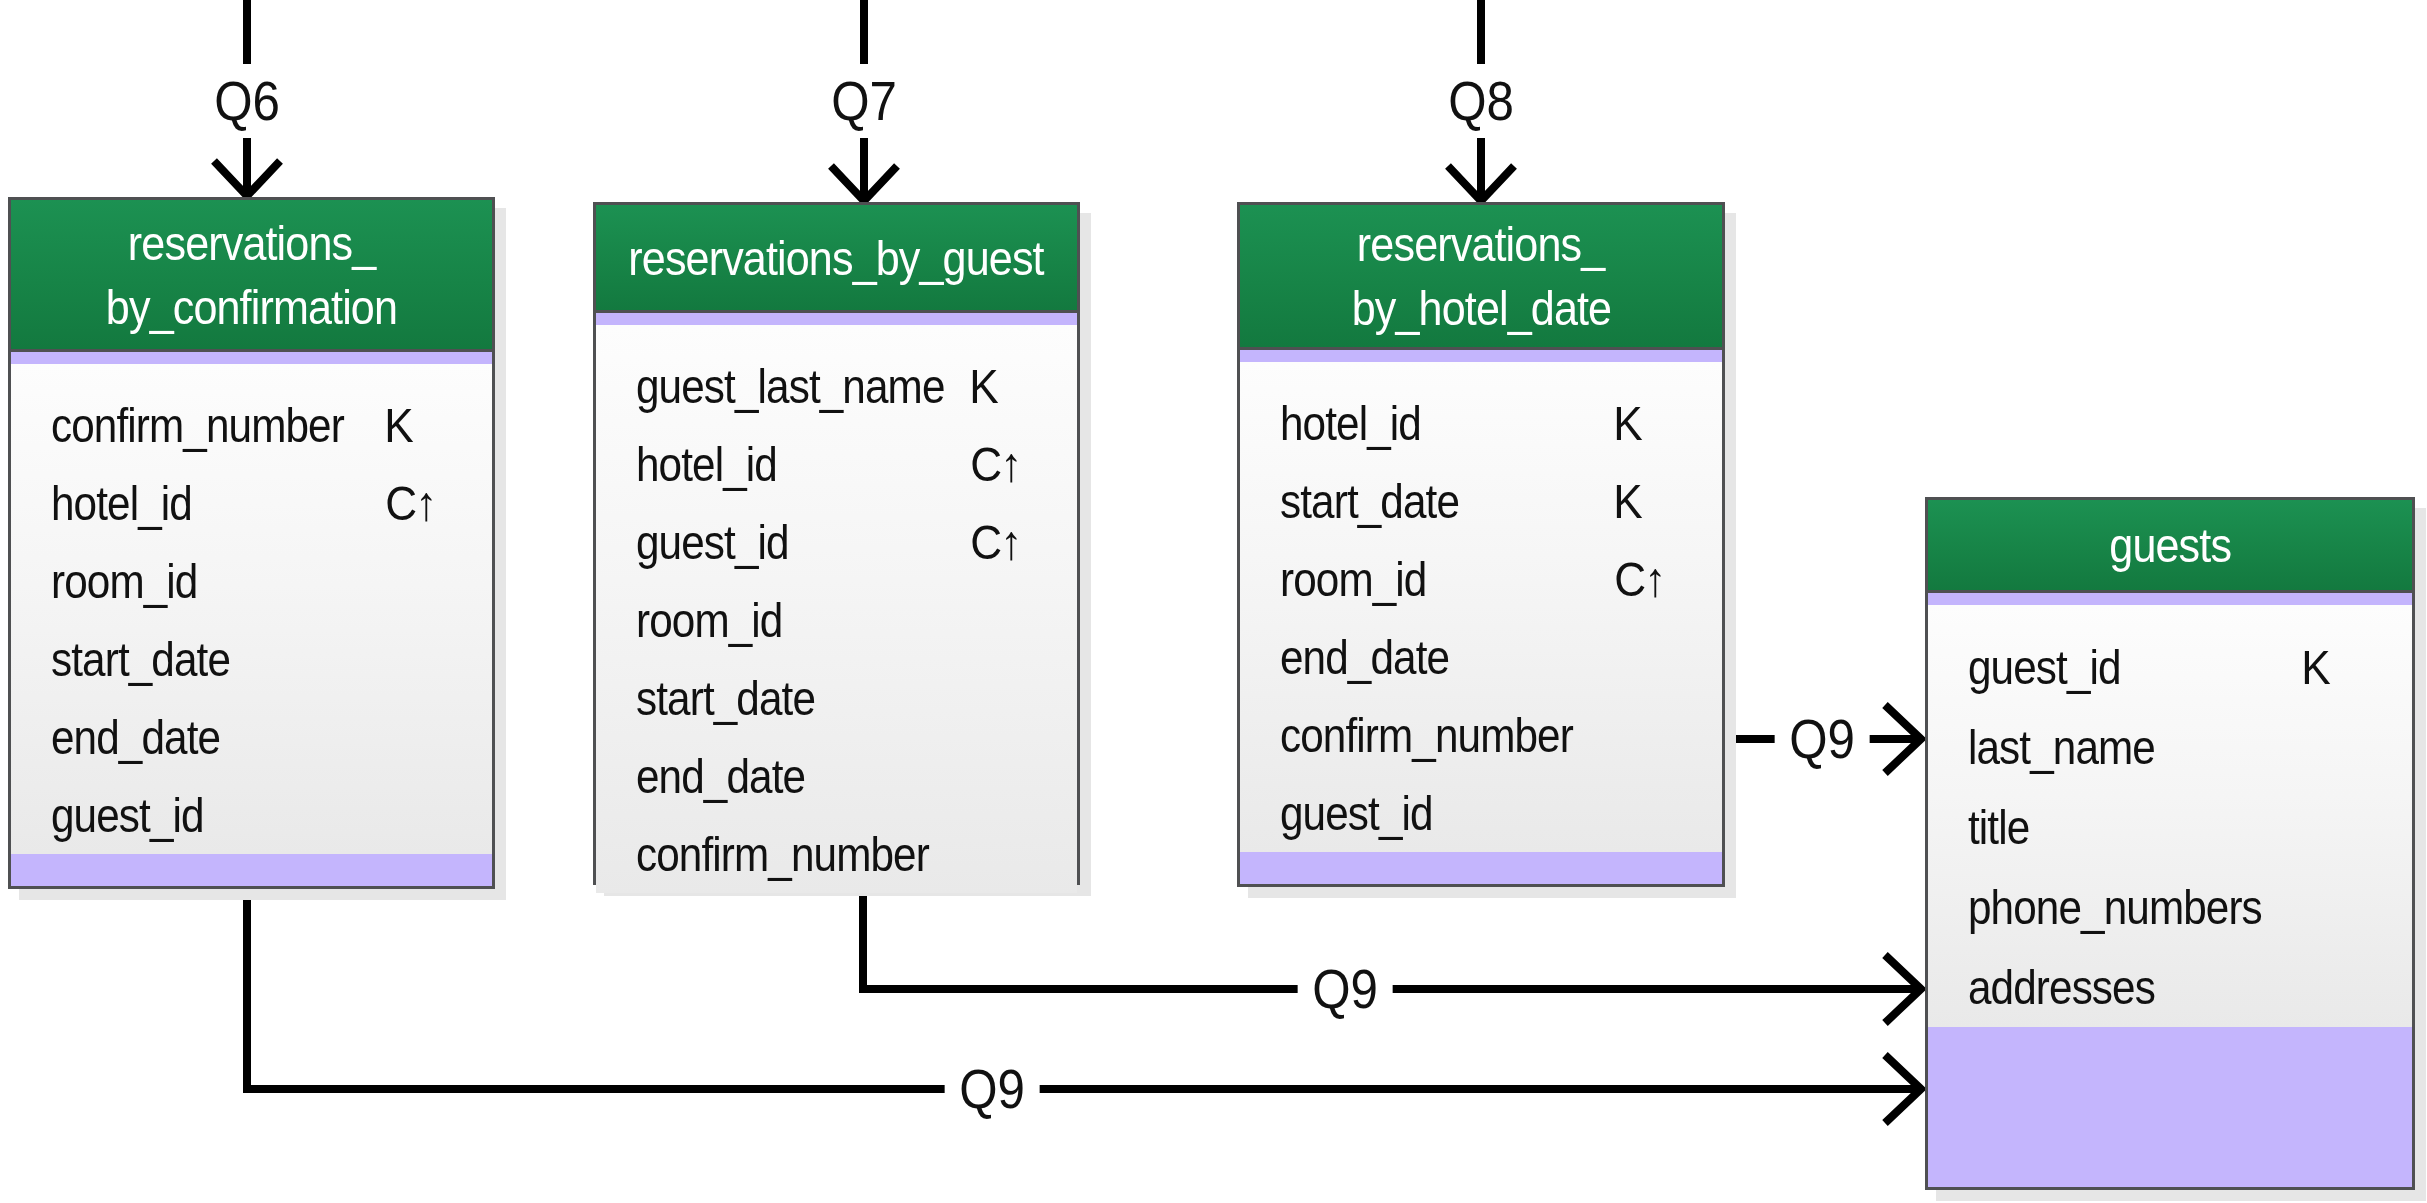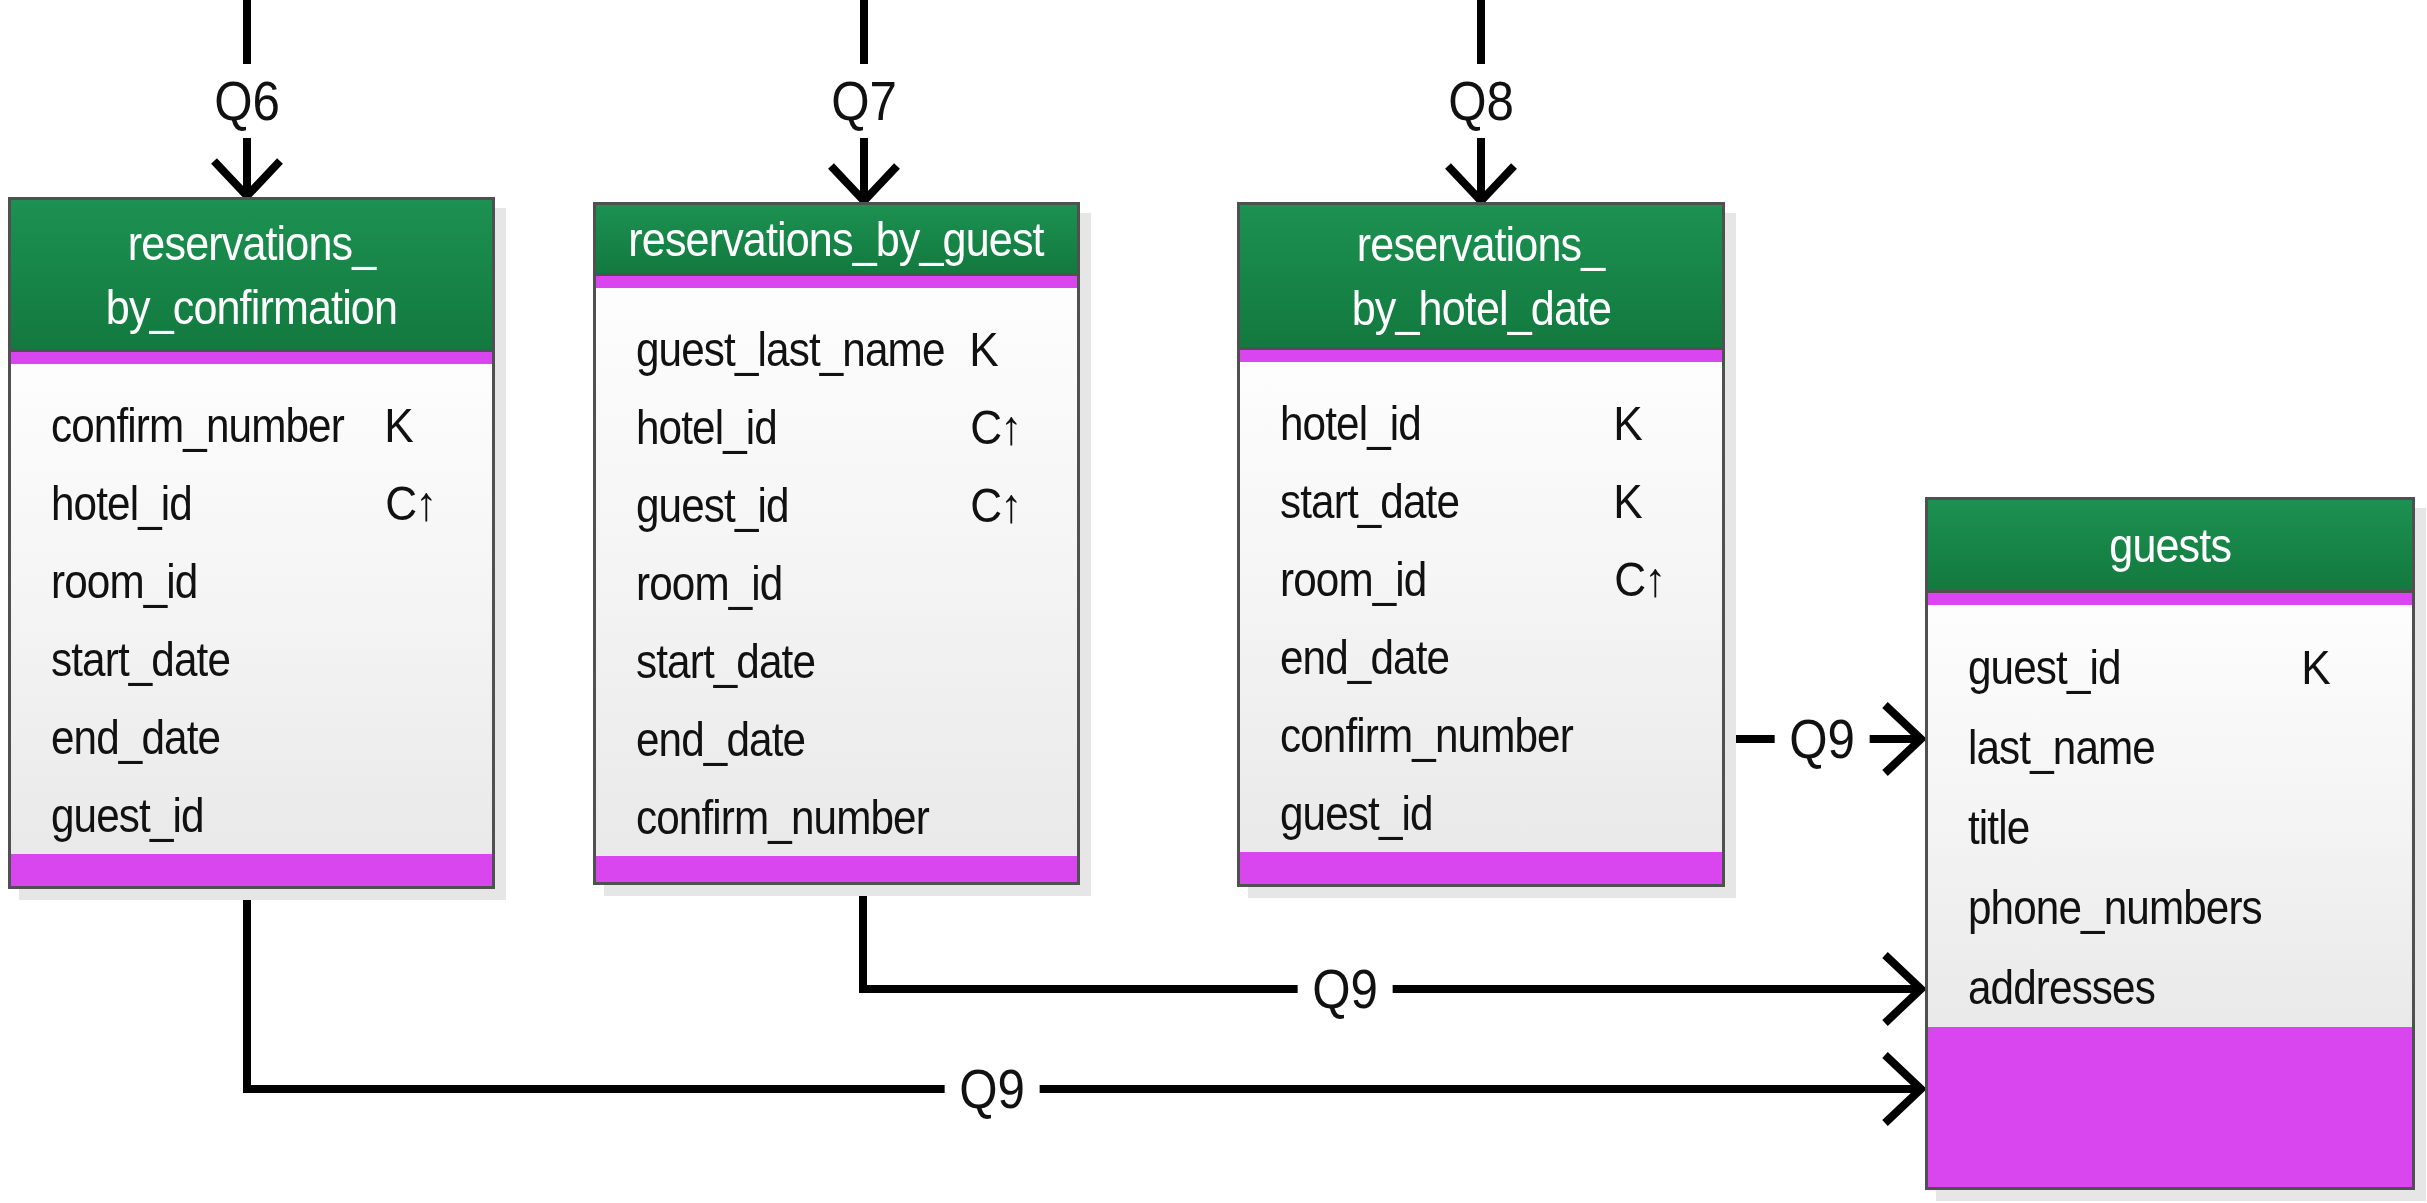--- a/index.html
+++ b/index.html
@@ -12,7 +12,7 @@
 
   
   .table{
-    position:absolute;border:3px solid #4f5052;background:#d946ef;
+    position:absolute;border:3px solid #4f5052;background:#c4b5fd;
     box-shadow:11px 11px 0 #e6e6e6;
   }
   .t1{left:8px;  top:197px; width:487px;height:692px;}

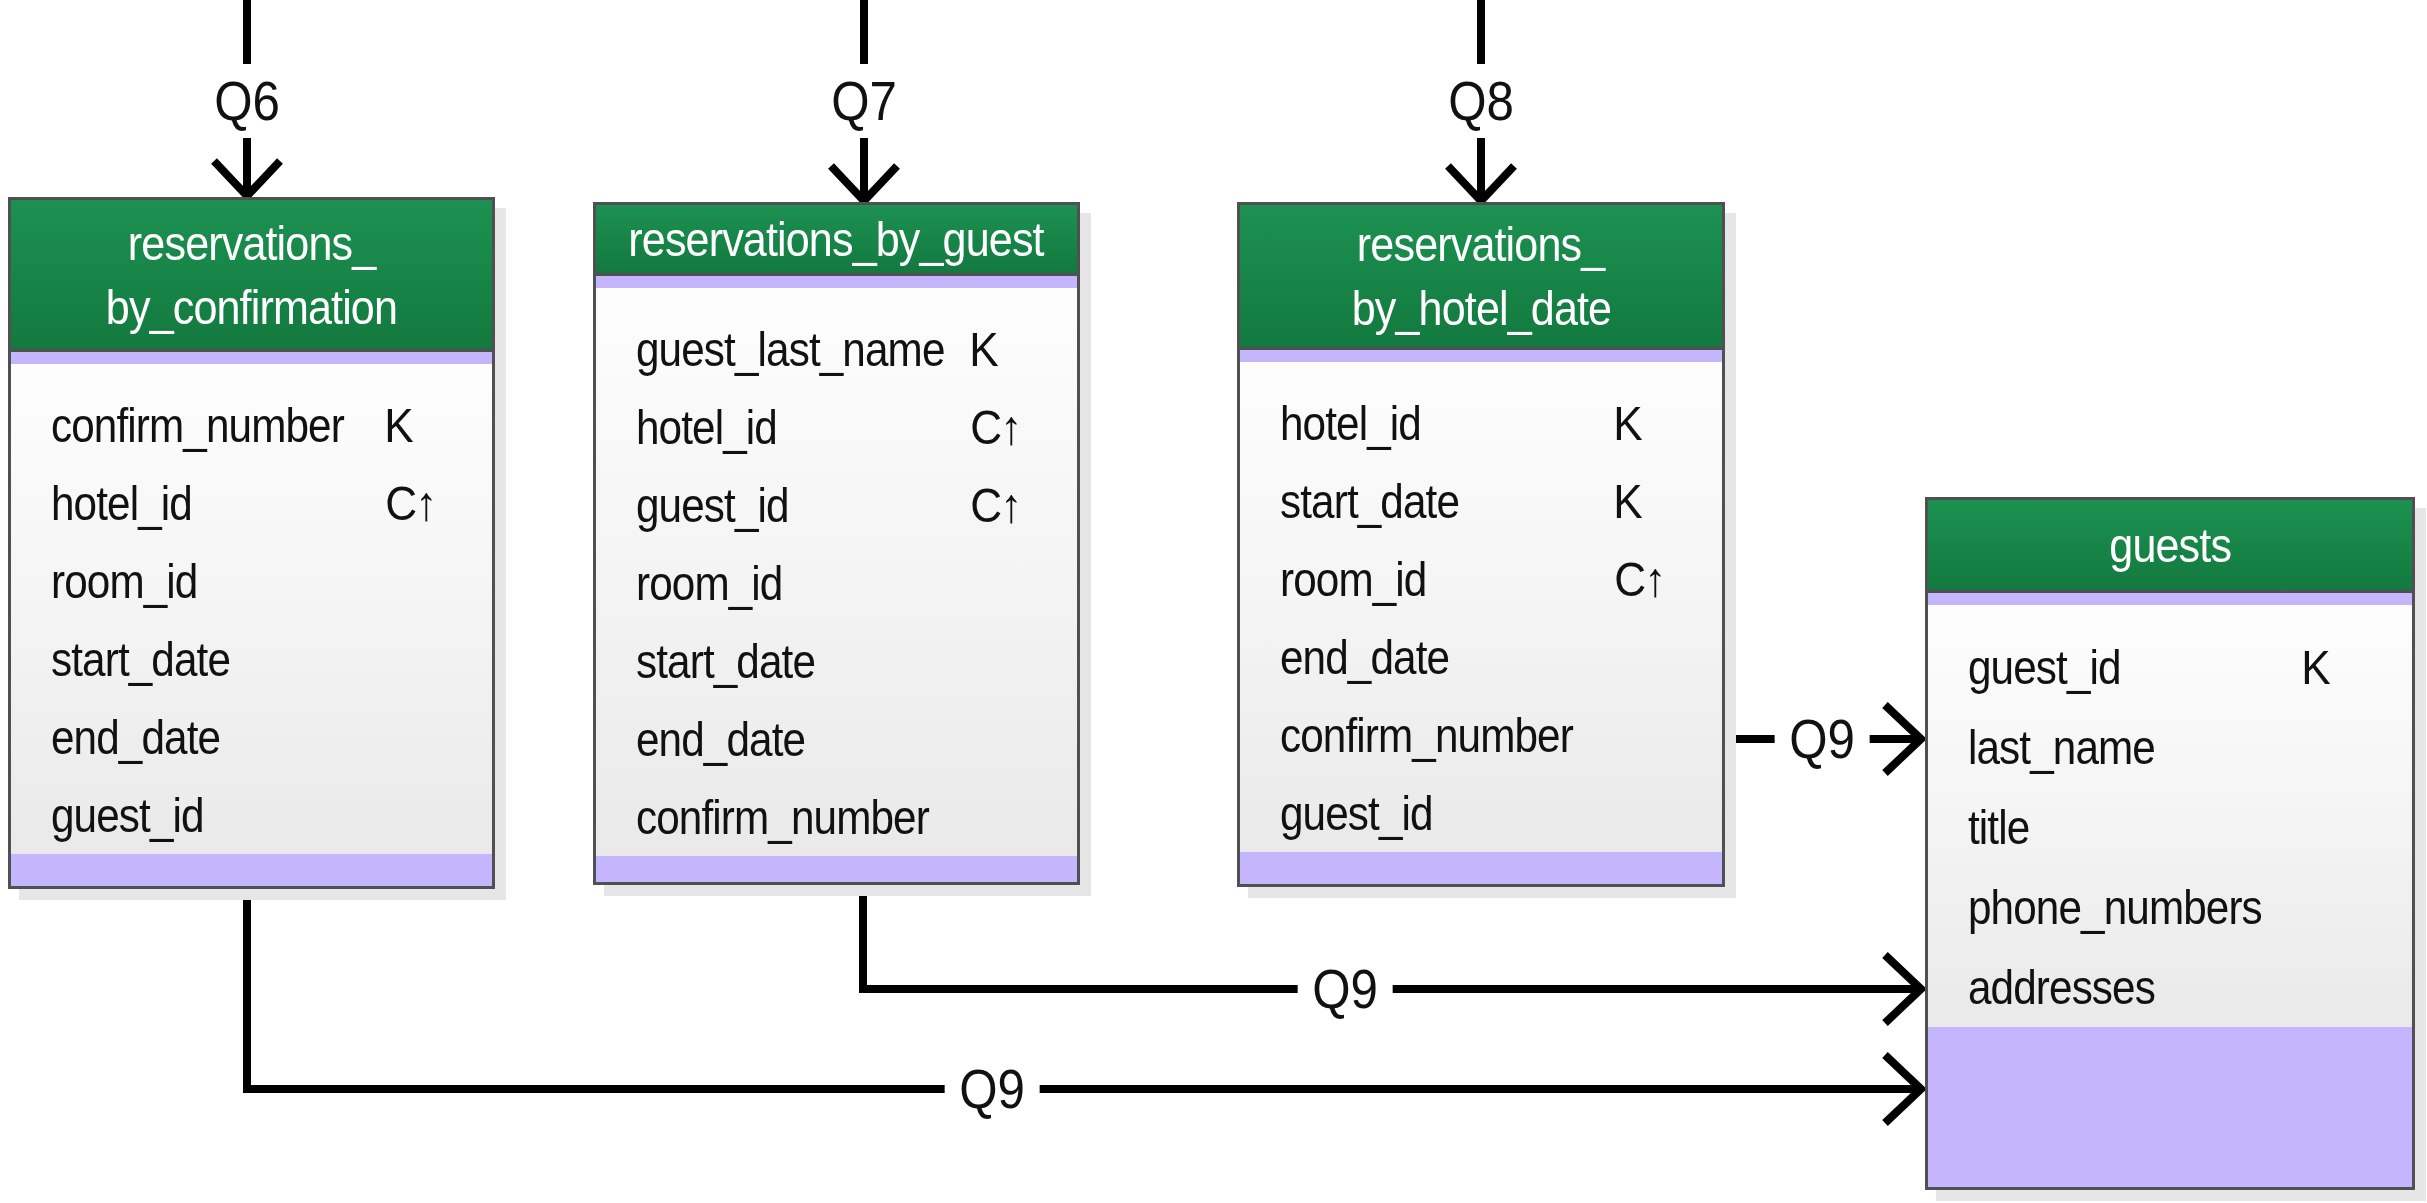--- a/index.html
+++ b/index.html
@@ -26,7 +26,7 @@
     color:#ffffff;border-bottom:3px solid #4f5052;
   }
   .t1 .hdr{height:152px;}
-  .t2 .hdr{height:71px;}
+  .t2 .hdr{height:108px;}
   .t3 .hdr{height:145px;}
   .t4 .hdr{height:93px;}
   .hdr-line{

